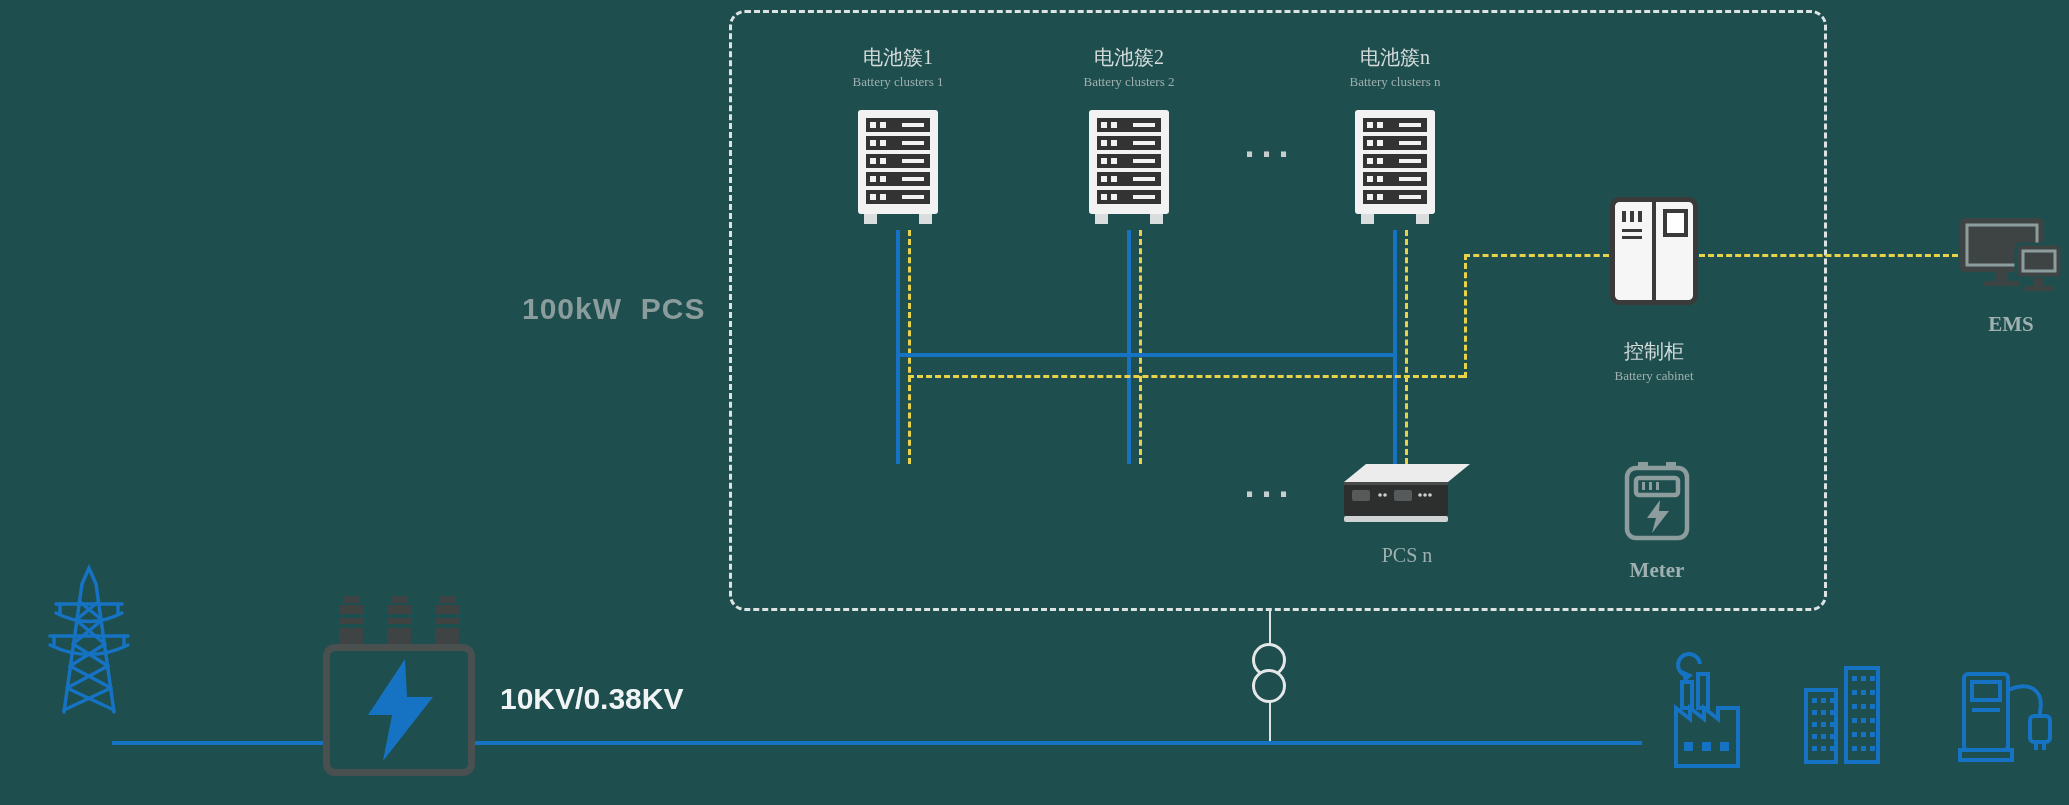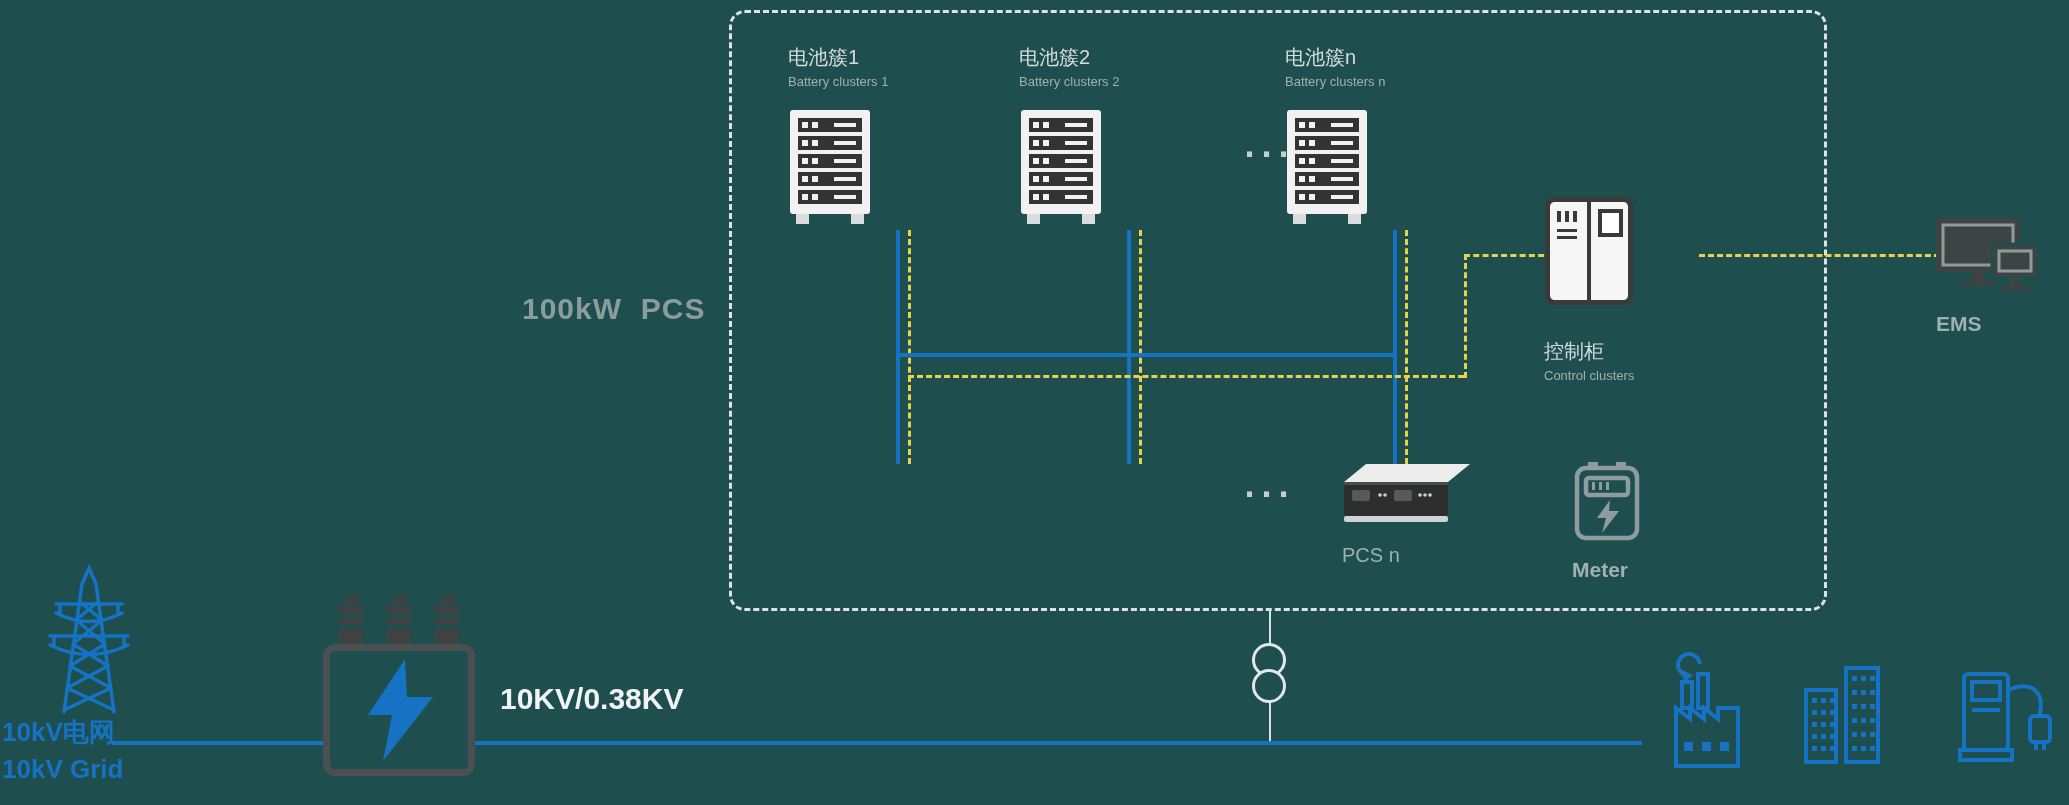--- a/index.html
+++ b/index.html
@@ -22,7 +22,7 @@
   .hline-yellow { position:absolute; height:0; border-top:3px dashed #e8d24b; z-index:1; }
   .vline-white  { position:absolute; width:2px; background:#dce2e2; z-index:1; }
 
-  .group { position:absolute; text-align:left; z-index:2; }
+  .group { position:absolute; text-align:center; z-index:2;font-family:Liberation Serif, serif; }
   .zh { font-size:20px; color:#d5dcdc; line-height:26px; }
   .en { font-size:13px; color:#9fb0b0; line-height:24px; }
   .unit-label { font-size:20px; color:#9fb0b0; margin-top:14px; }

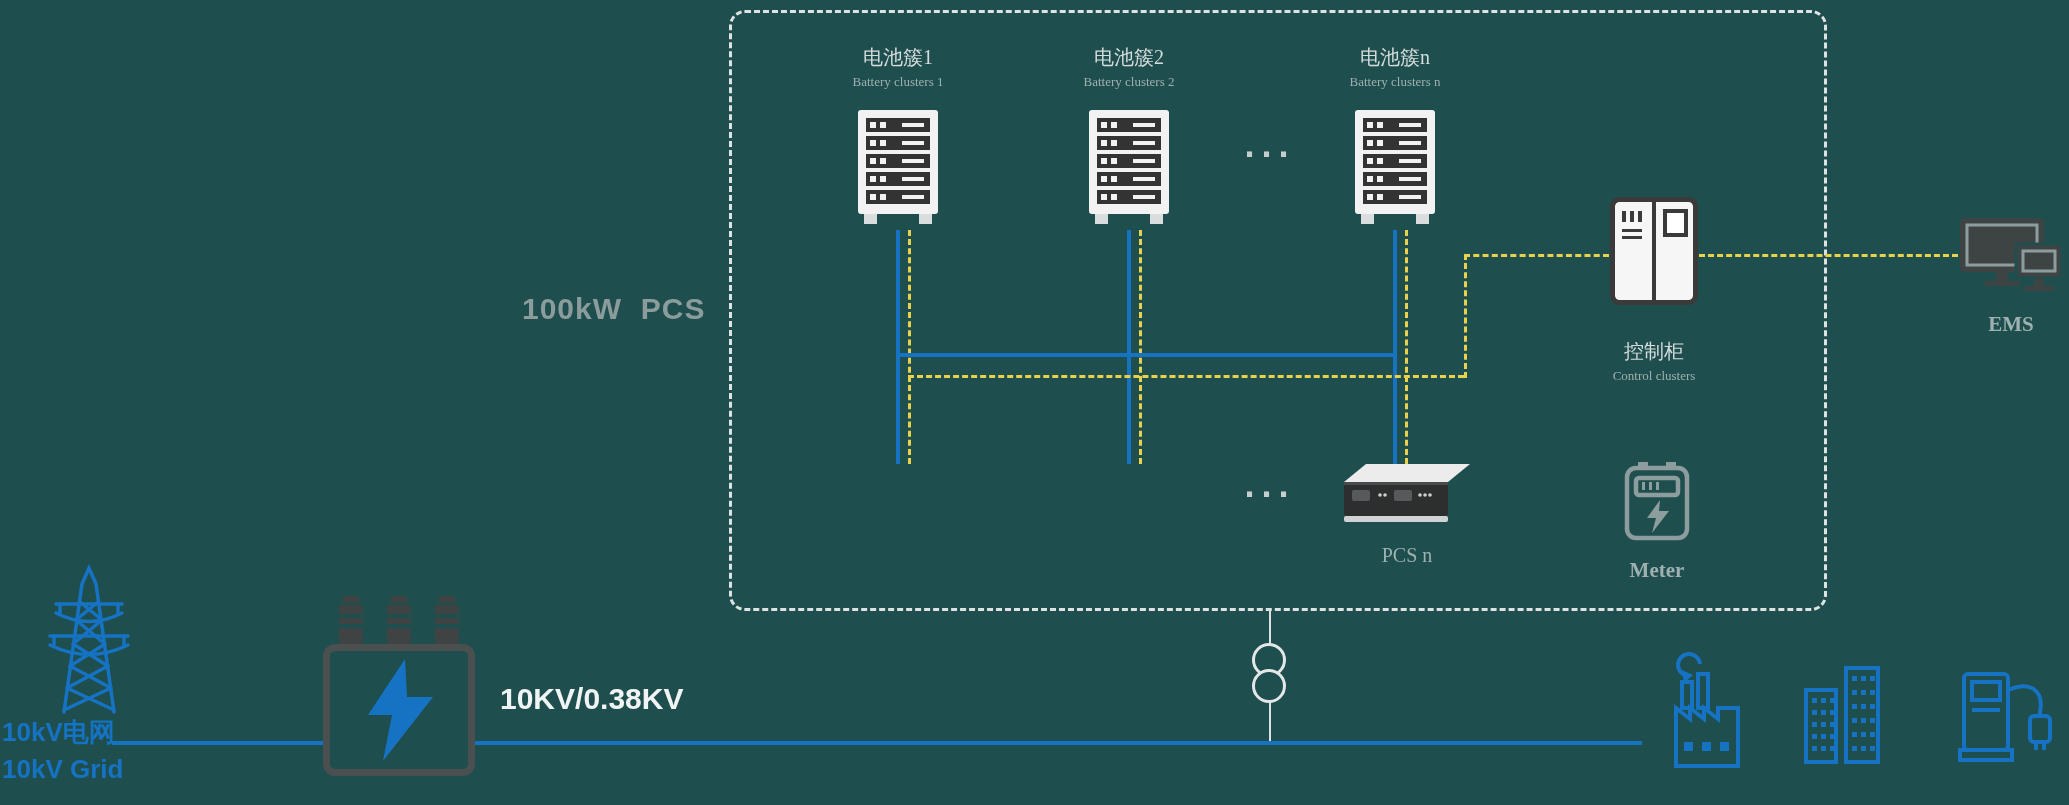--- a/index.html
+++ b/index.html
@@ -214,7 +214,7 @@
       <rect x="56" y="15" width="21" height="24" fill="#ffffff" stroke="#3a3a3a" stroke-width="4"></rect>
     </svg>
     <div class="zh" style="margin-top:28px">控制柜</div>
-    <div class="en">Control clusters</div>
+    <div class="en">Battery cabinet</div>
   </div>
 
   <div class="group" style="left:1572px; top:460px; width:170px;">

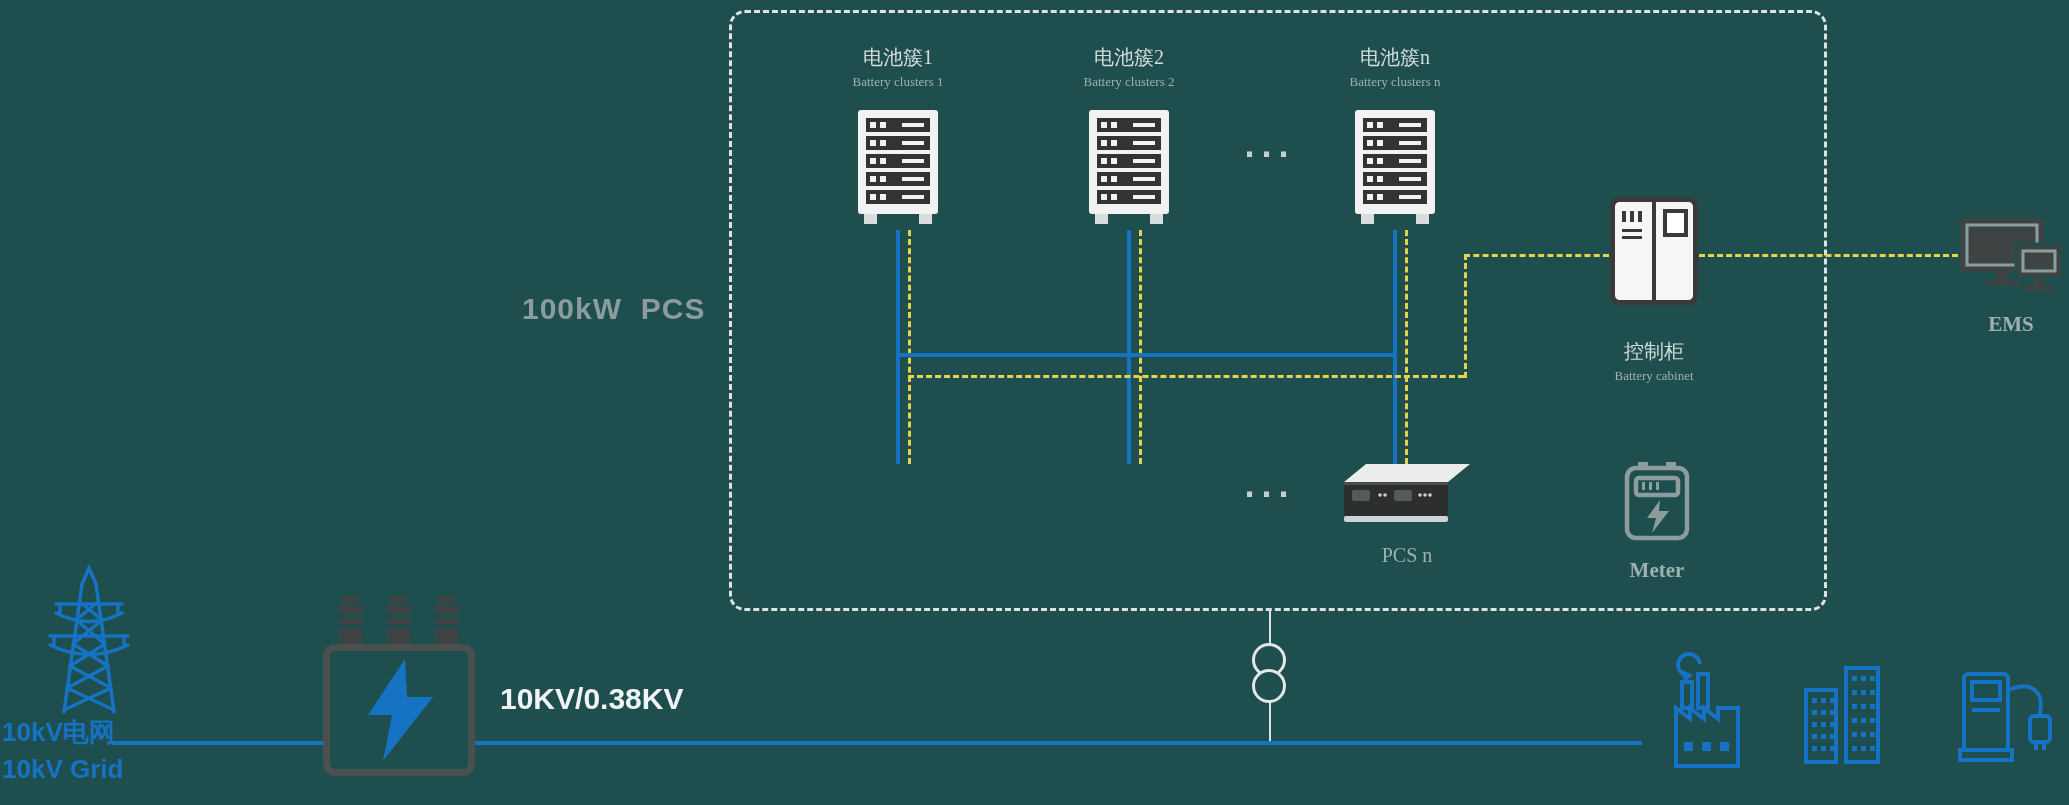--- a/index.html
+++ b/index.html
@@ -268,10 +268,6 @@
       <path d="M20,53 Q53,70 86,53 M14,85 Q53,104 92,85"></path>
     </g>
   </svg>
-  <div class="grid-label">
-    <div>10kV电网</div>
-    <div>10kV Grid</div>
-  </div>
 
   <svg class="icon-abs" style="left:329px; top:596px;" width="140" height="48" viewBox="0 0 140 48">
     <g fill="#3f4343">

